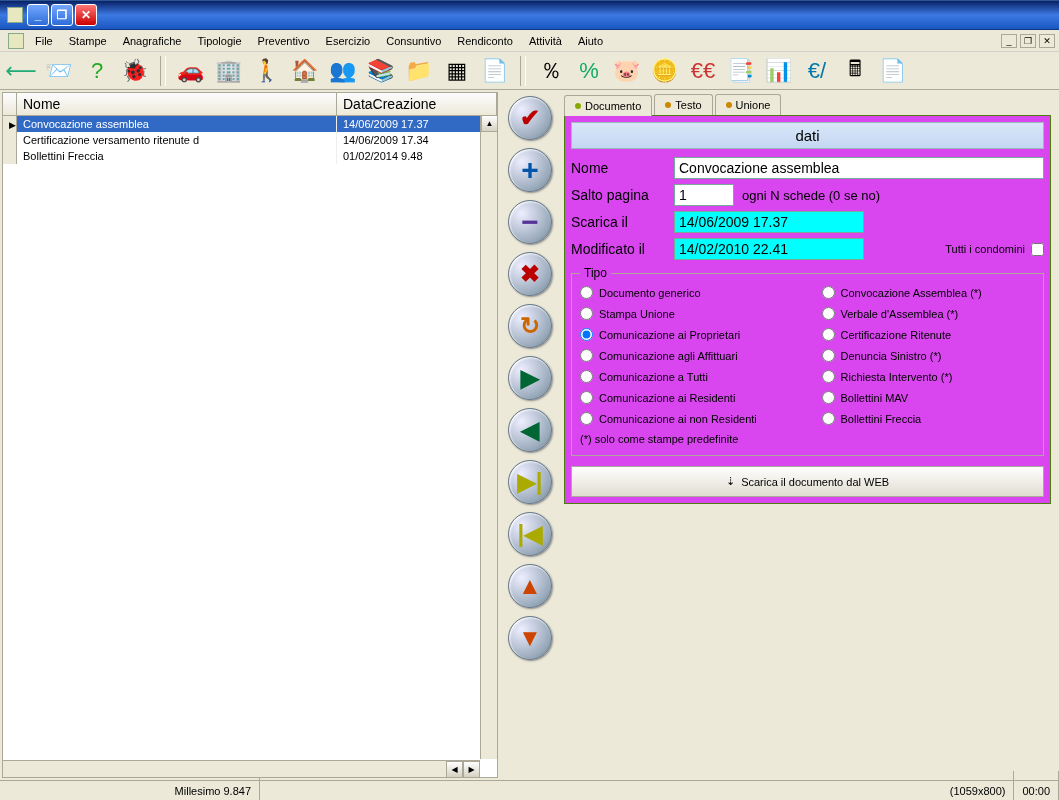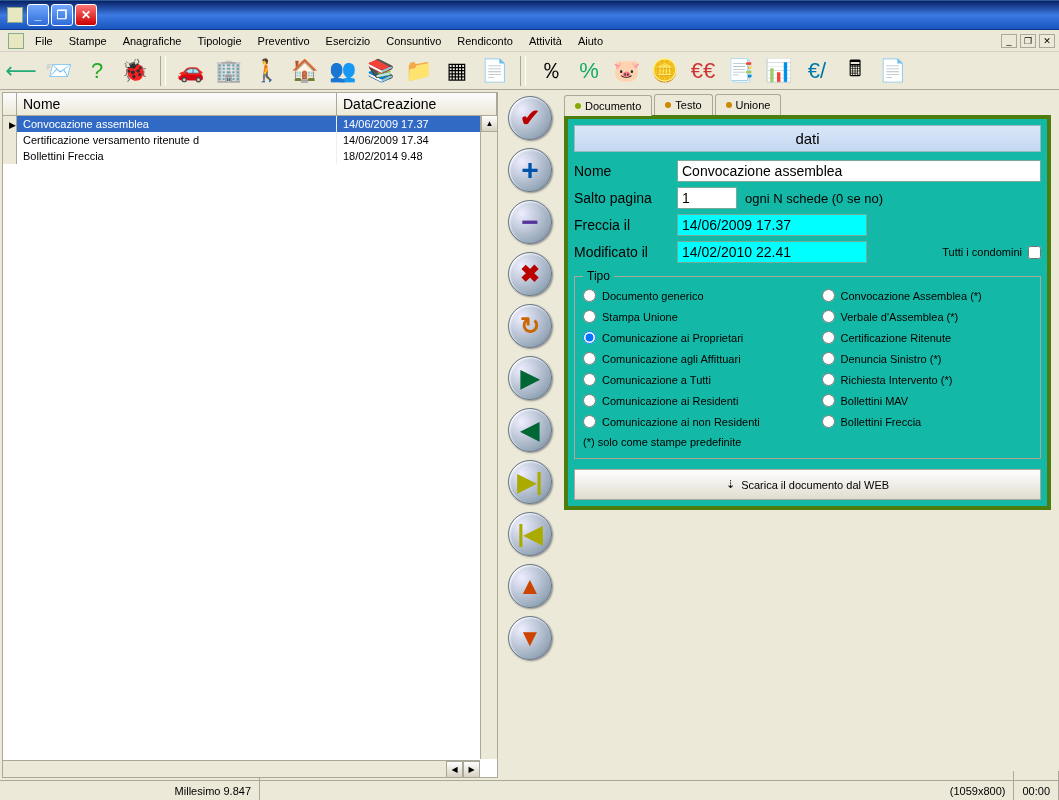--- a/index.html
+++ b/index.html
@@ -57,7 +57,7 @@
 .tab .dot { width: 6px; height: 6px; background: #8a0; border-radius: 50%; }
 .tab.inactive .dot { background: #c80; }
 .tab.active { background: #ece9d8; position: relative; top: 1px; }
-.tabbody { border: 4px solid #4d7c0f; padding: 6px; background: #14b8a6; }
+.tabbody { border: 1px solid #4d7c0f; padding: 6px; background: #d946ef; }
 .dati-head { background: linear-gradient(#d8e6f8,#c5d8f2); border: 1px solid #9bb; text-align: center; padding: 4px; font-size: 15px; margin-bottom: 8px; }
 .frow { display: flex; align-items: center; margin: 5px 0; gap: 8px; }
 .flabel { width: 95px; font-size: 14px; }

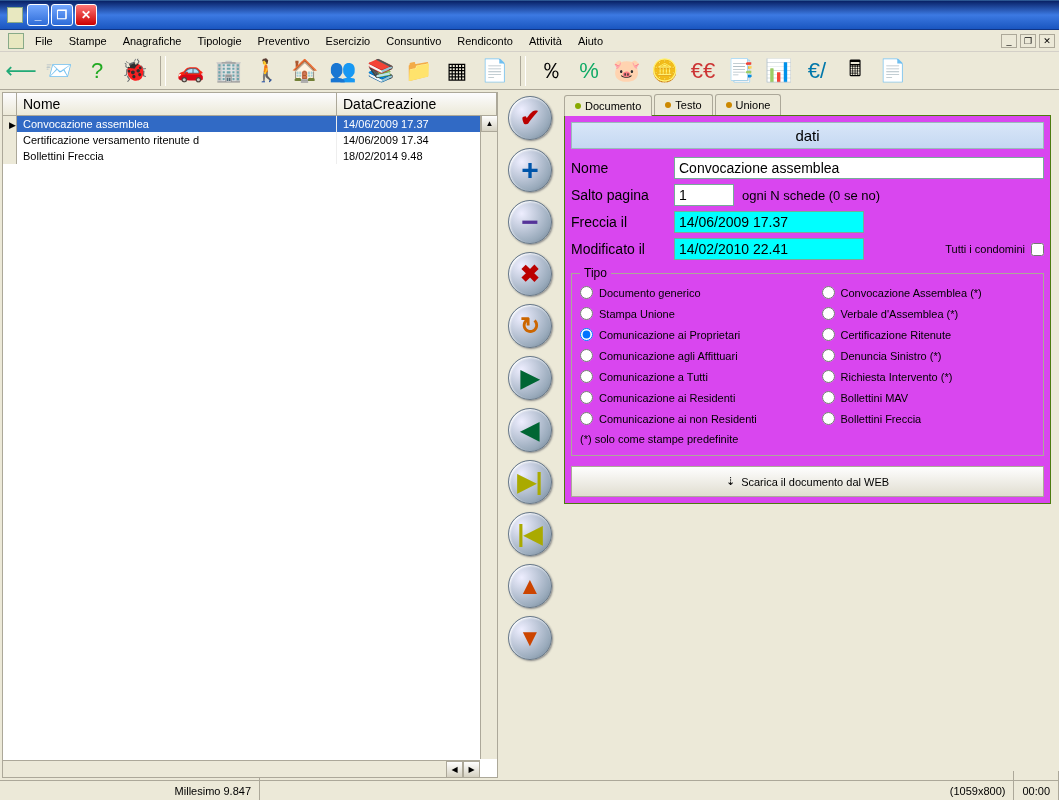--- a/index.html
+++ b/index.html
@@ -159,7 +159,7 @@
         <div class="row">
           <div class="cell rh"></div>
           <div class="cell c1">Bollettini Freccia</div>
-          <div class="cell c2">18/02/2014 9.48</div>
+          <div class="cell c2">01/02/2014 9.48</div>
         </div>
       </div>
     <div class="left-scroll-v">

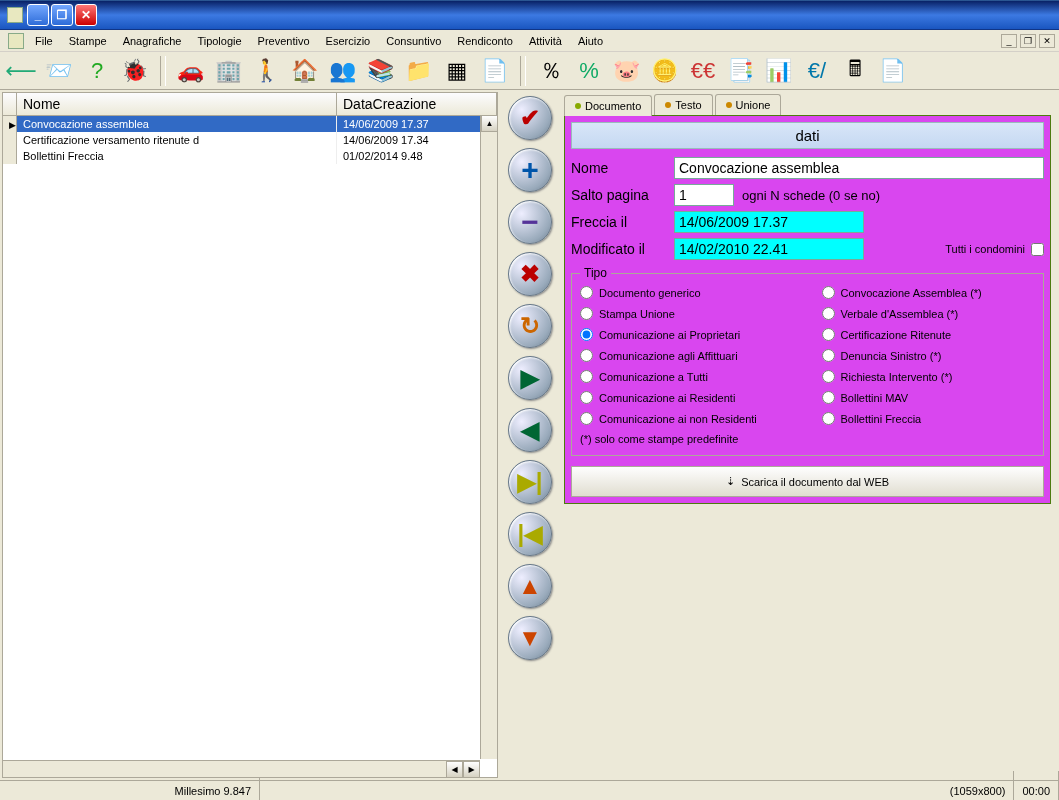--- a/index.html
+++ b/index.html
@@ -213,7 +213,7 @@
         <span style="font-size:13px;">ogni N schede (0 se no)</span>
       </div>
       <div class="frow">
-        <div class="flabel">Freccia il</div>
+        <div class="flabel">Scarica il</div>
         <input class="finput cyan" style="width: 190px;" value="14/06/2009 17.37">
       </div>
       <div class="frow">

